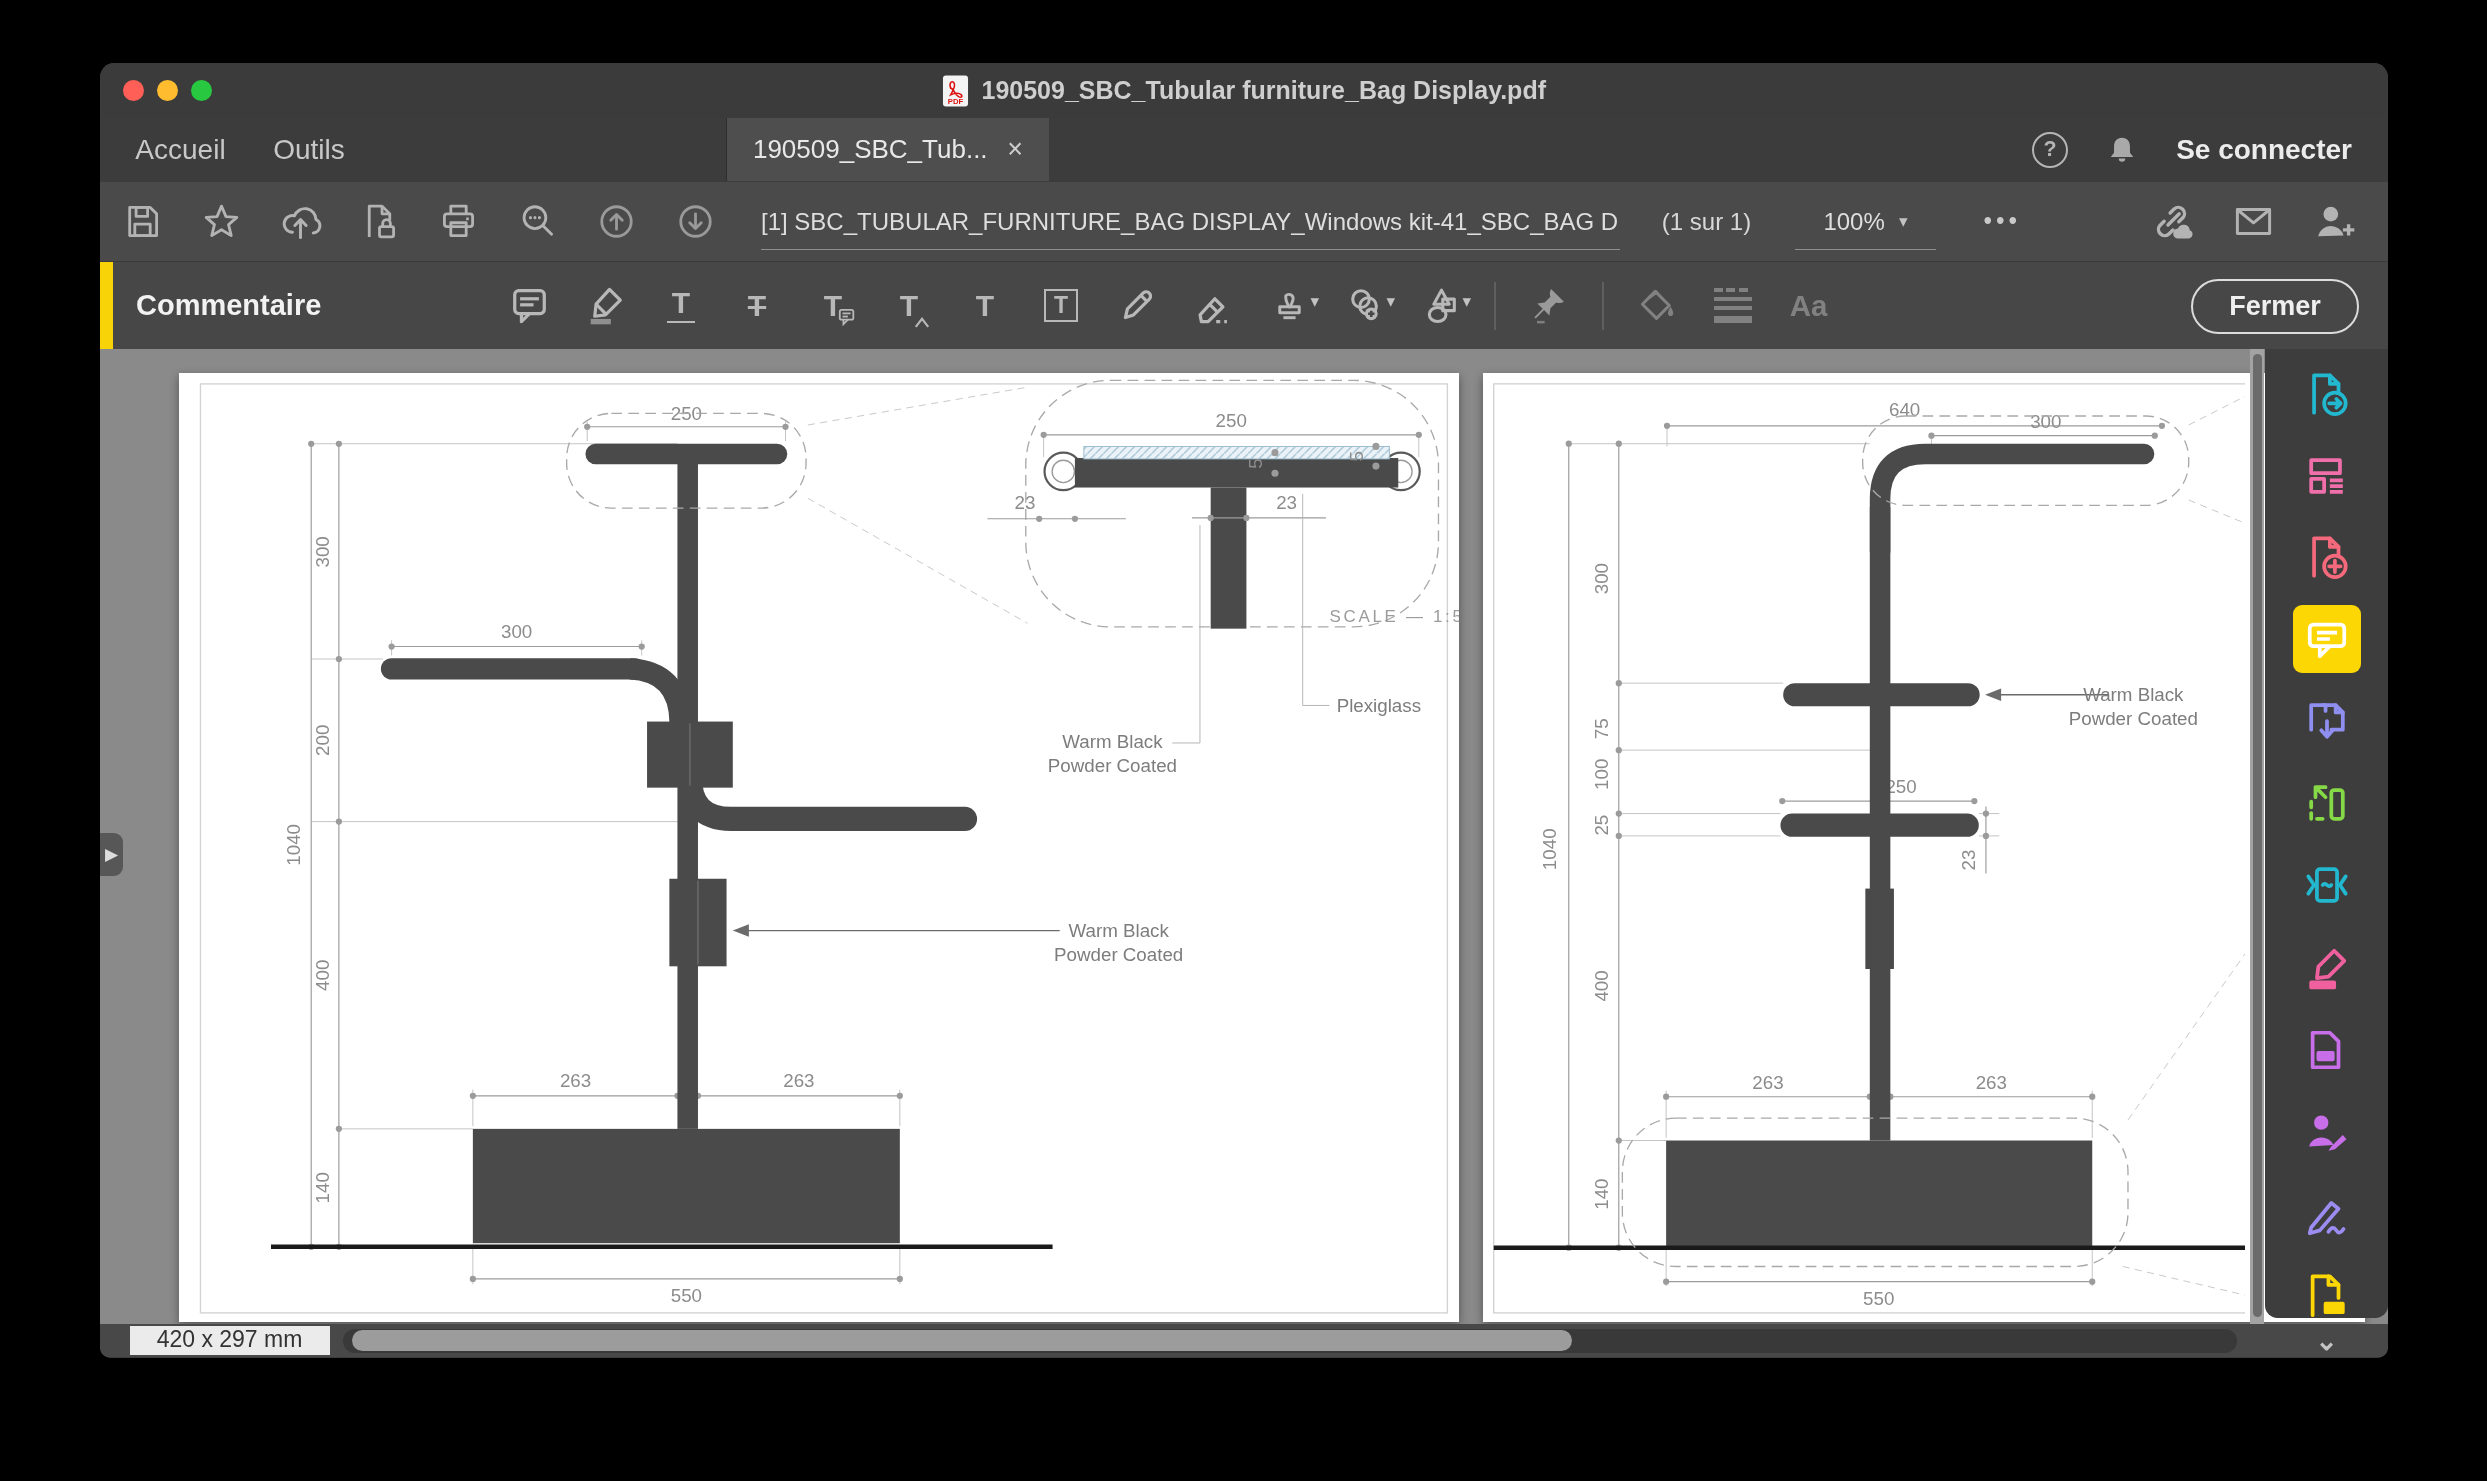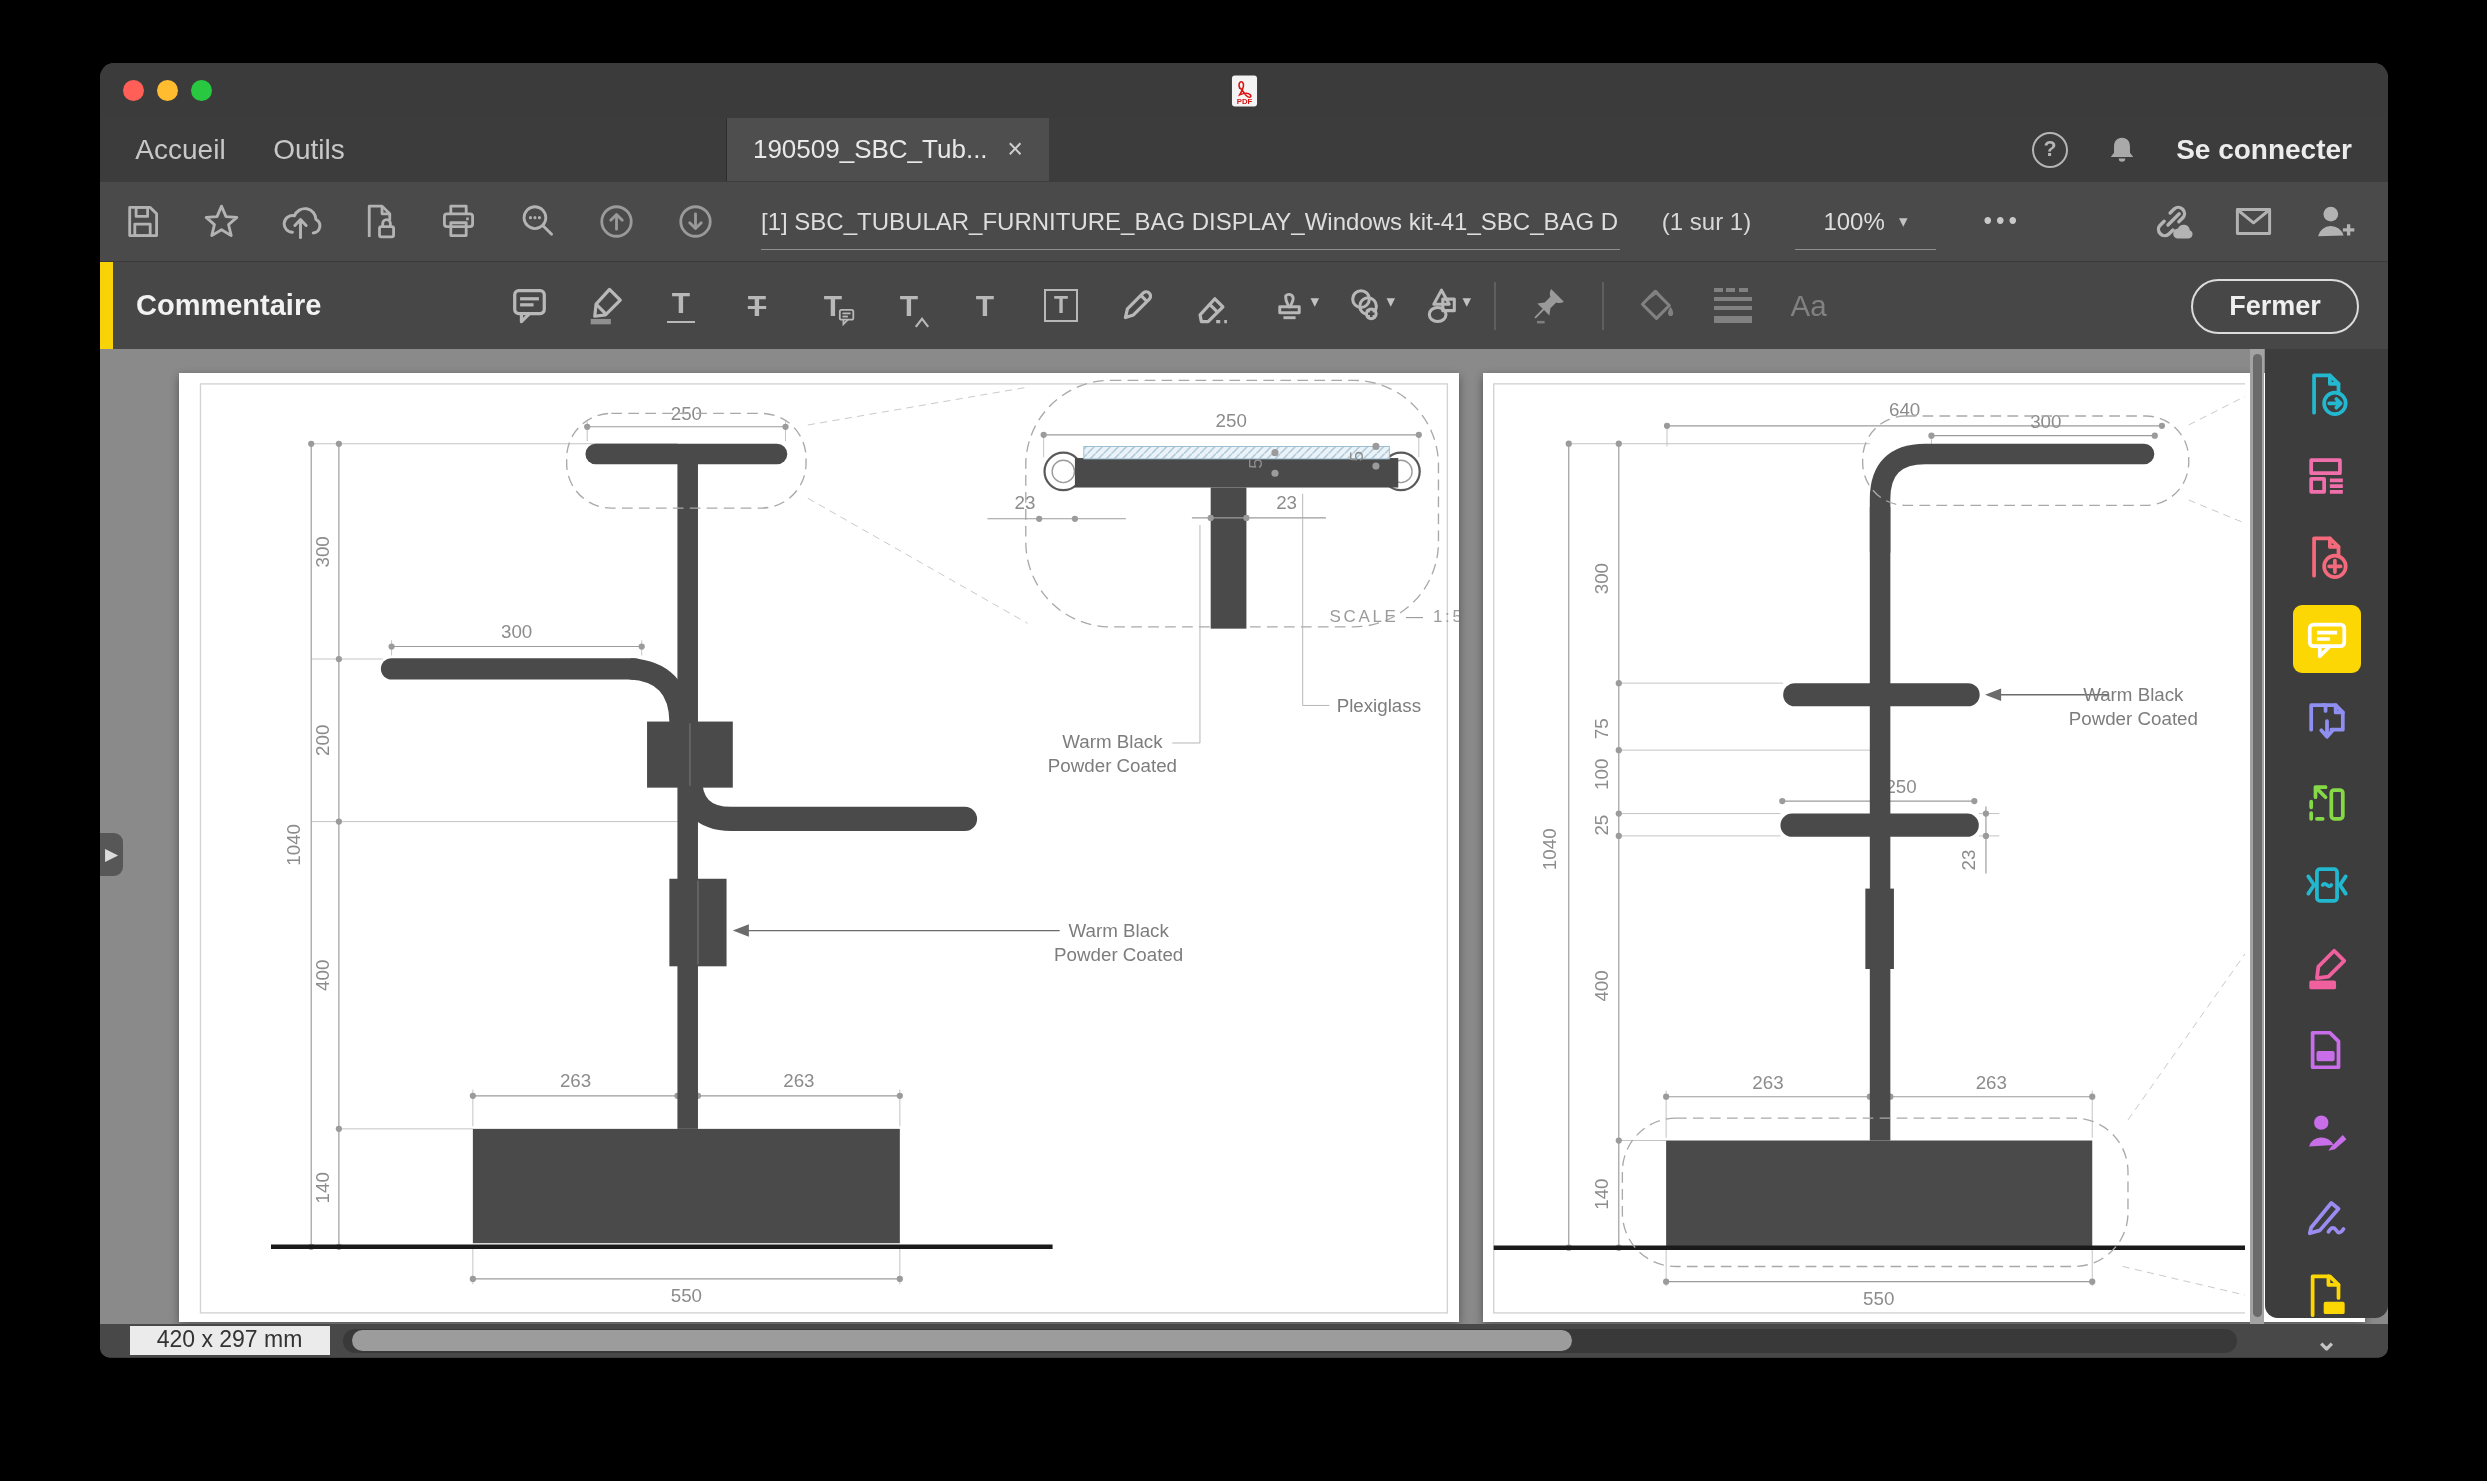--- a/index.html
+++ b/index.html
@@ -79,6 +79,7 @@
         <path d="M9 14 c-2-5 1-8 3-6 c2 2 0 8-3 13 c5-2 9-2 11 0 c2 2-1 4-4 1 c-3-3-5-8-7-8 z" fill="none" stroke="#d11" stroke-width="1.6"></path>
         <text x="14" y="30" text-anchor="middle" font-size="8" font-weight="bold" fill="#d11">PDF</text>
       </svg>
+      <span class="title-txt">190509_SBC_Tubular furniture_Bag Display.pdf</span>
     </div>
 
     <div class="tabbar">

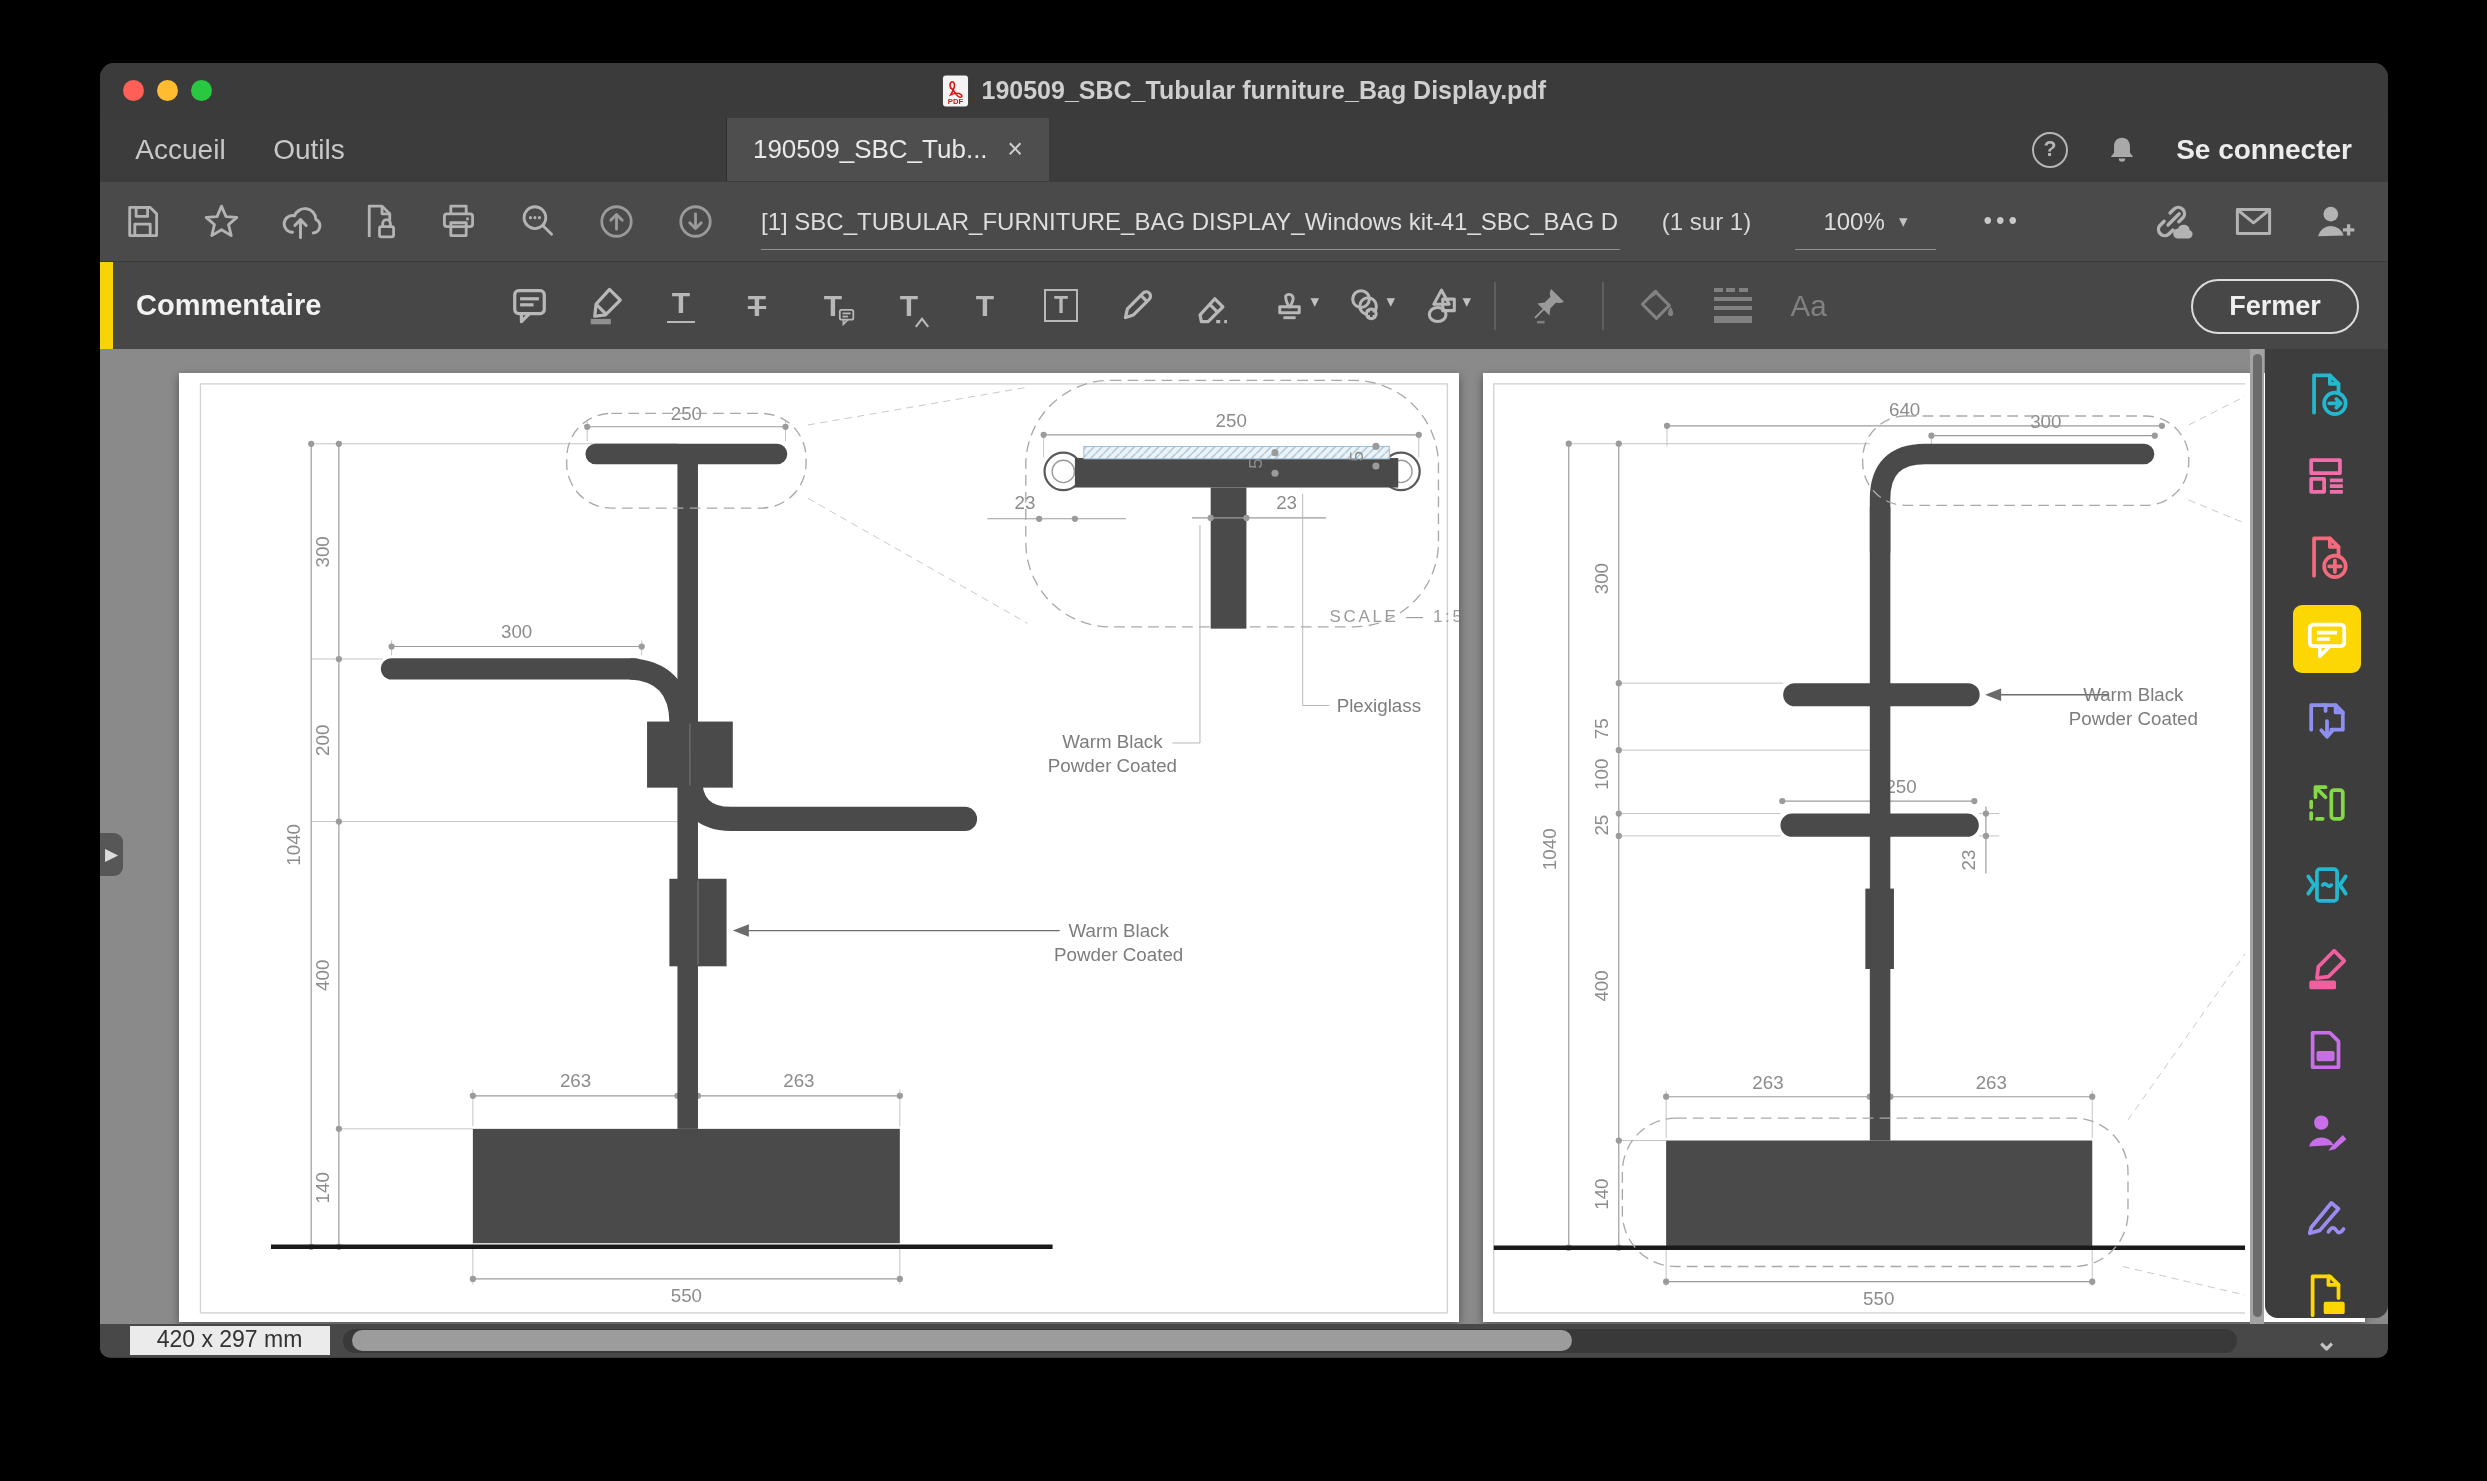--- a/index.html
+++ b/index.html
@@ -317,7 +317,7 @@
           </div>
         </div>
         <div class="cbtn dim-ic">
-            <span style="color:#9a9a9a;font-size:29.5px;font-weight:normal">Aa</span>
+            <span style="color:#9a9a9a;font-size:29.5px;font-weight:bold">Aa</span>
           </div>
       </div>
 

